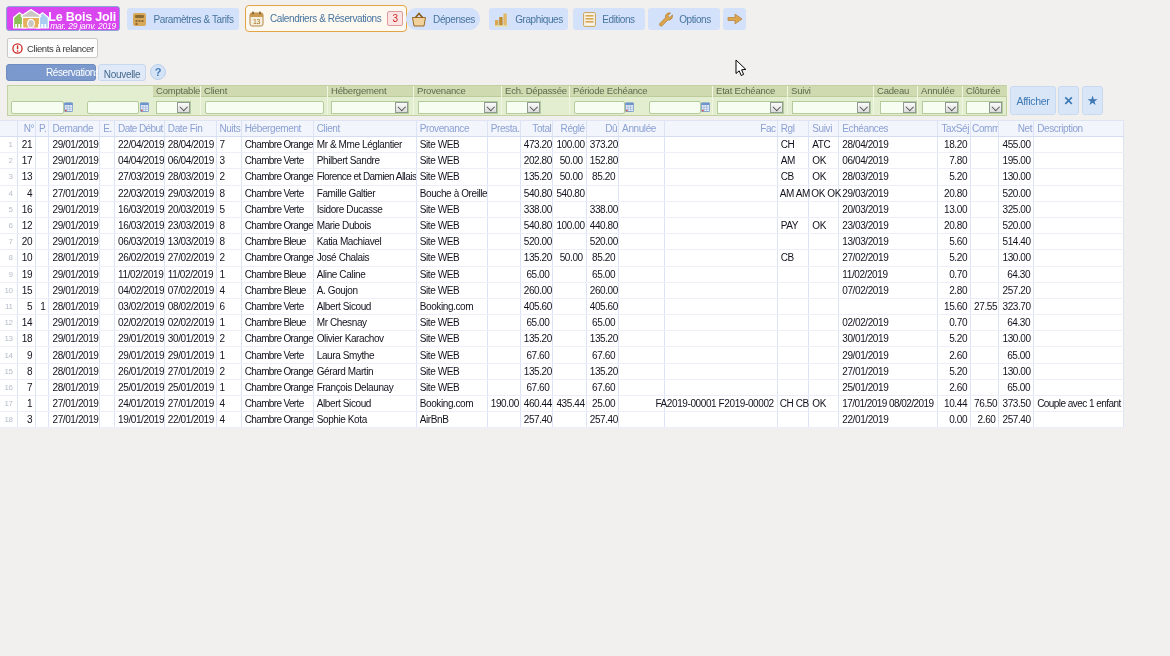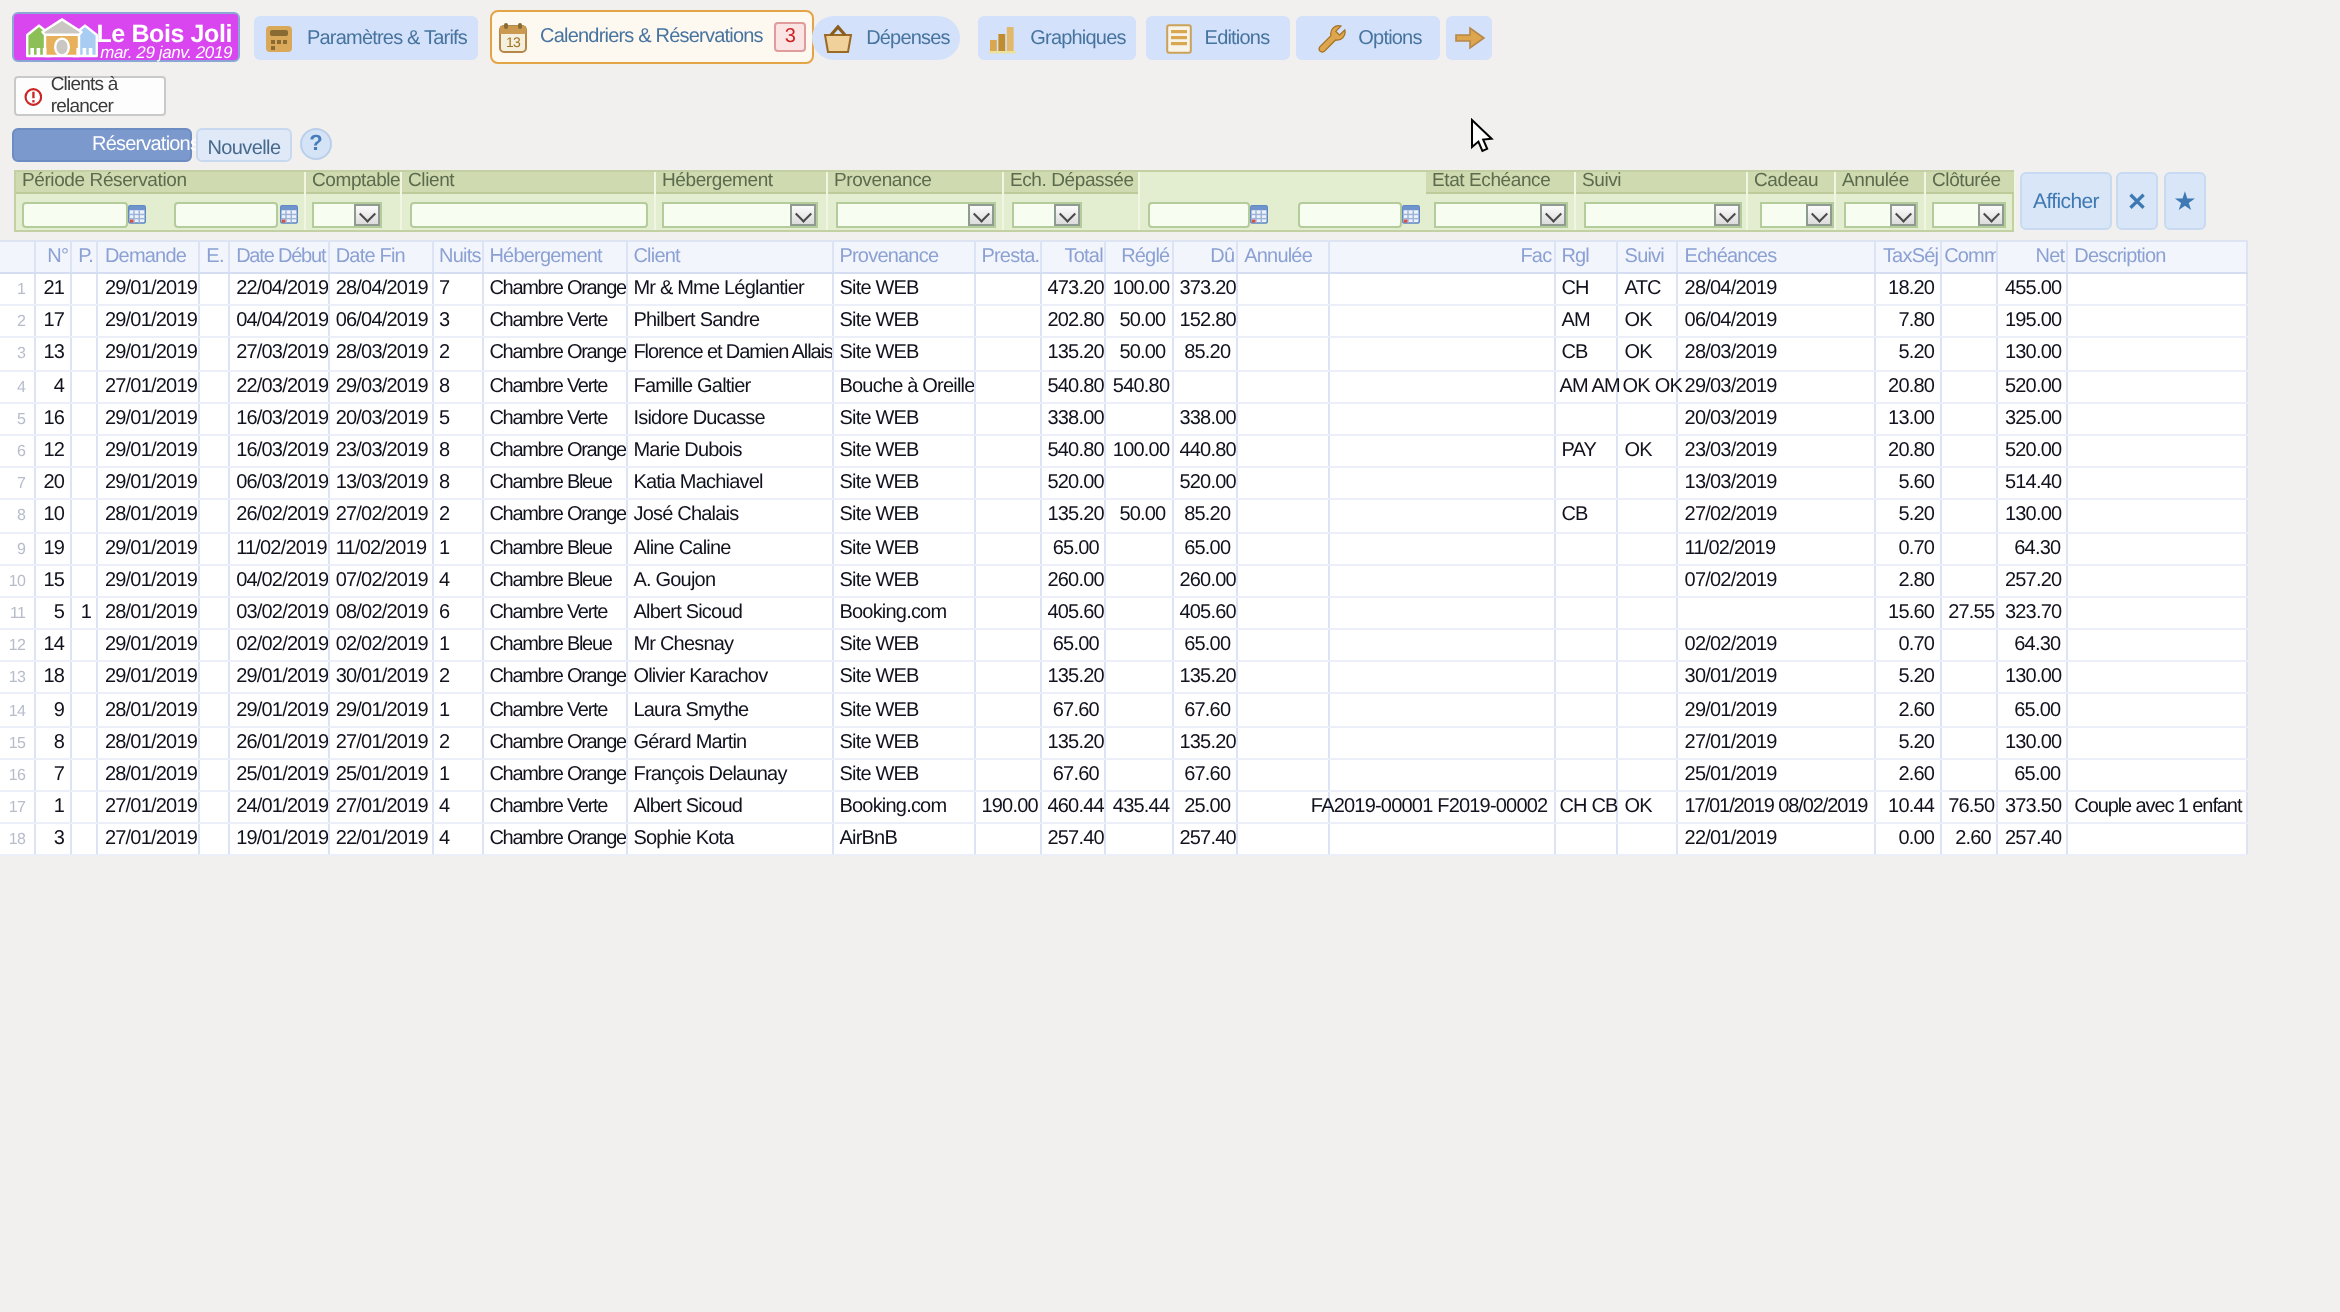--- a/index.html
+++ b/index.html
@@ -119,7 +119,7 @@
     </svg>
 </div>
 
-<div class="abs" style="left:7px;top:38px;width:76px;height:20px;background:#fdfdfd;border:1px solid #c9c9c9;border-radius:2px;box-sizing:border-box;display:flex;align-items:center;gap:4px;padding-left:4px;">
+<div class="abs" style="left:7px;top:38px;width:91px;height:20px;background:#fdfdfd;border:1px solid #c9c9c9;border-radius:2px;box-sizing:border-box;display:flex;align-items:center;gap:4px;padding-left:4px;">
   <svg width="11" height="11" viewBox="0 0 12 12">
       <circle cx="6" cy="6" r="5" fill="#fff" stroke="#cc2525" stroke-width="1.4"></circle>
       <rect x="5.3" y="2.6" width="1.5" height="4.2" fill="#cc2525"></rect>

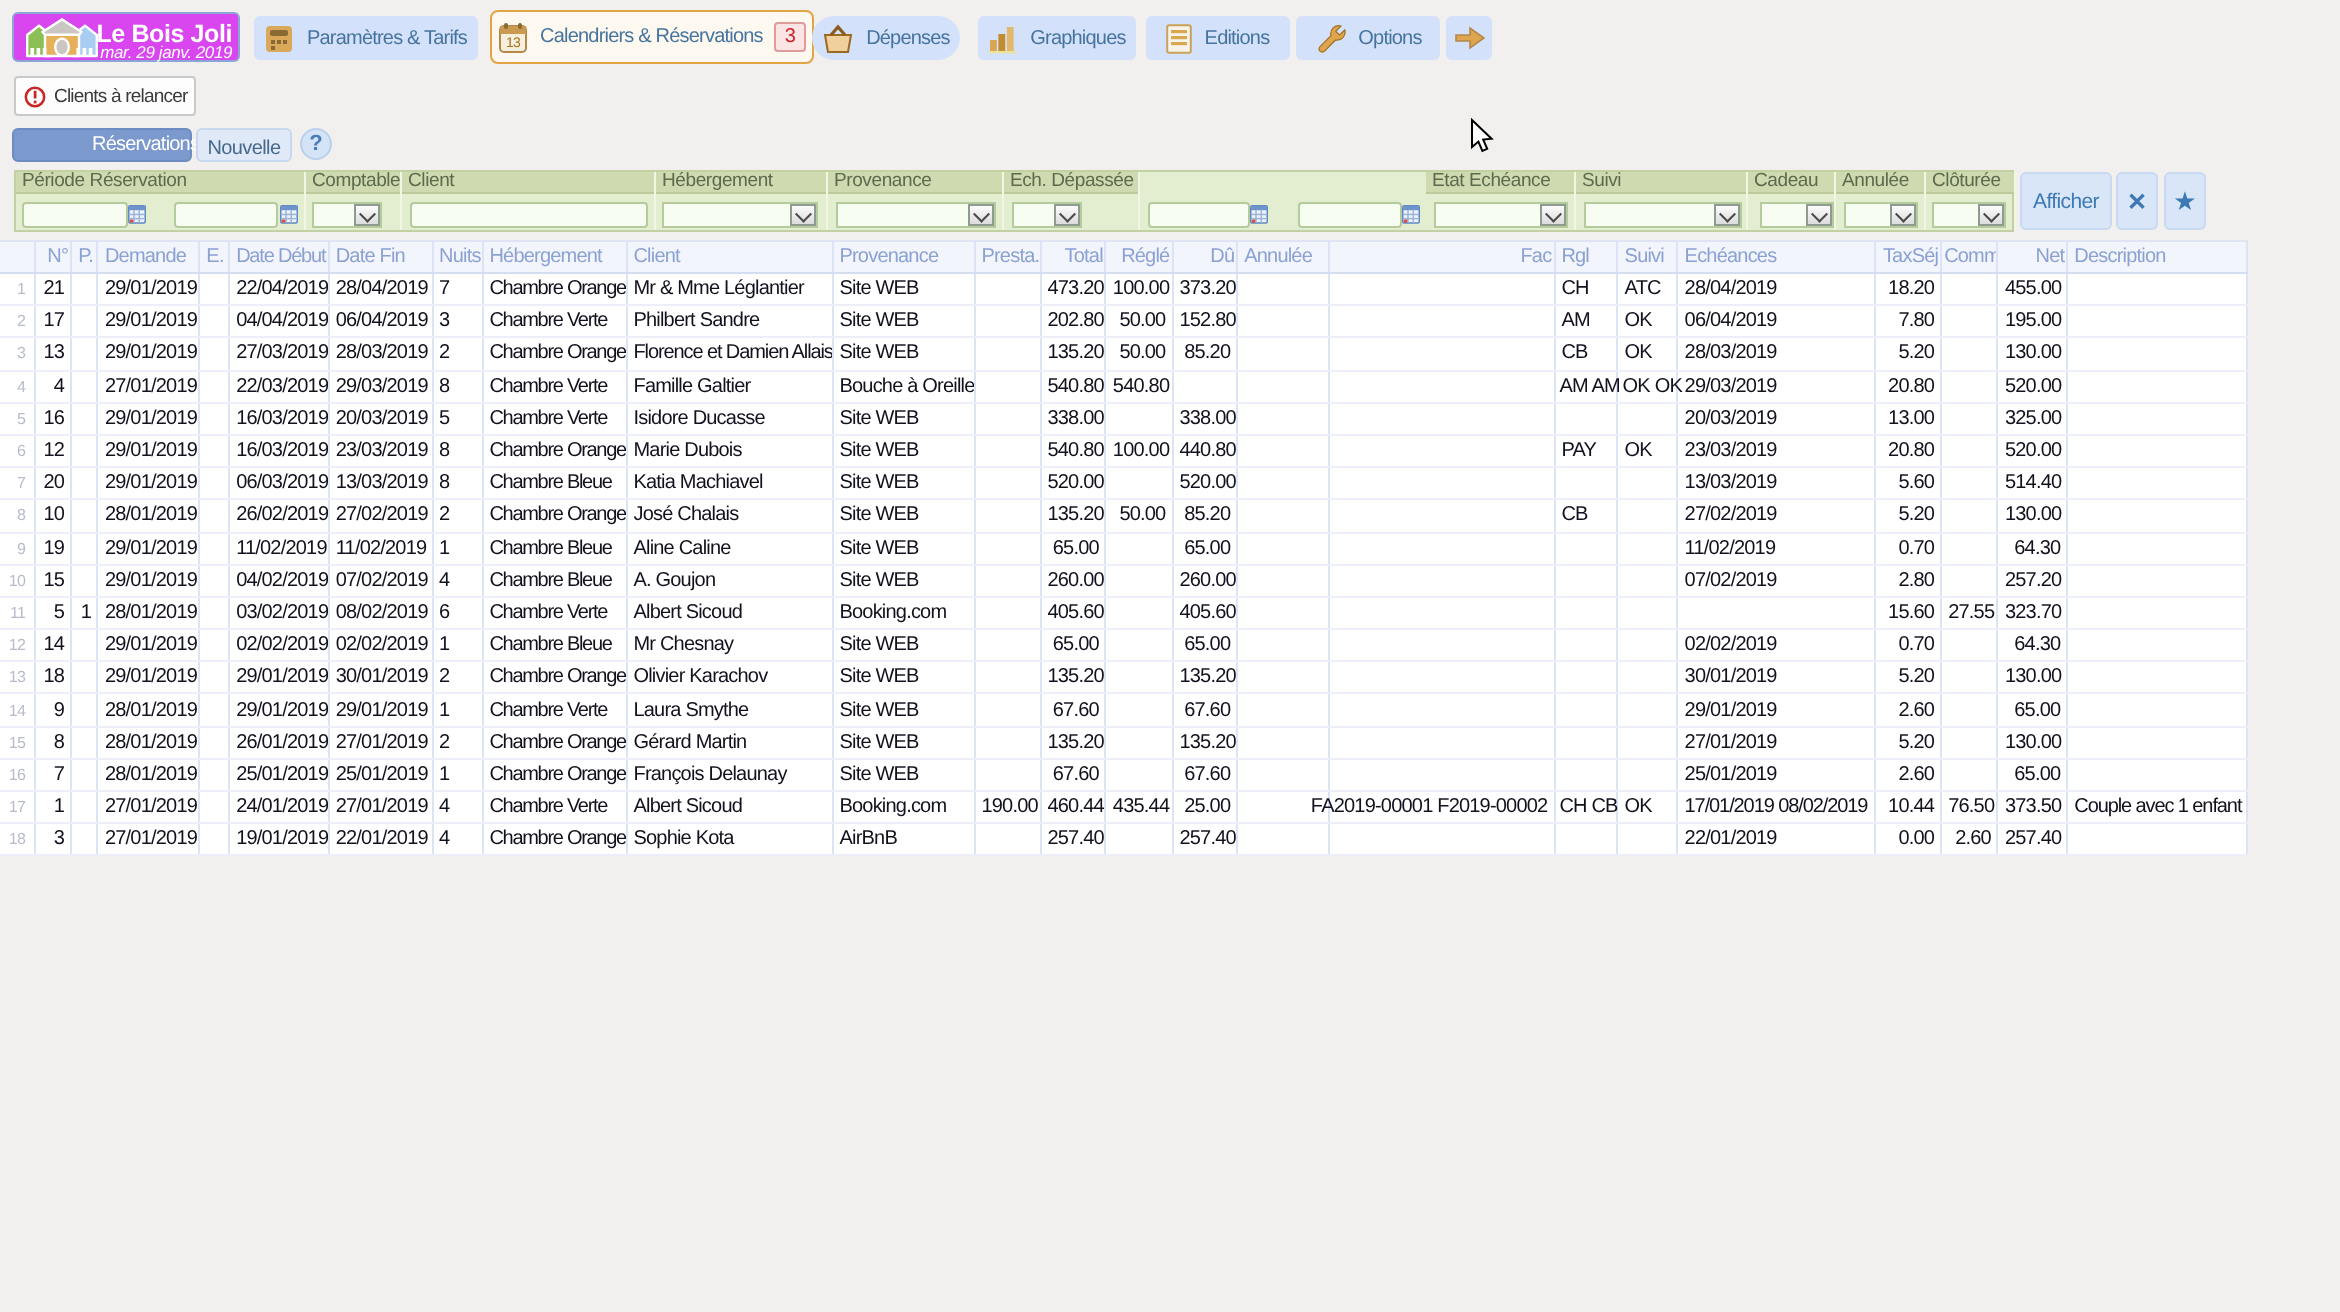--- a/index.html
+++ b/index.html
@@ -142,9 +142,6 @@
 <div class="abs" style="left:150px;top:64px;width:16px;height:16px;background:#d4e3f6;border:1px solid #b9cfeb;border-radius:50%;box-sizing:border-box;text-align:center;line-height:14px;color:#477cba;font-size:11px;font-weight:bold;">?</div>
 
 <div id="fpanel">
-<div class="fsec" style="left:0px;width:145px;">
-      <div class="flabel">Période Réservation</div>
-    </div>
 <div class="fsec" style="left:145px;width:48px;">
       <div class="flabel">Comptable</div>
     </div>

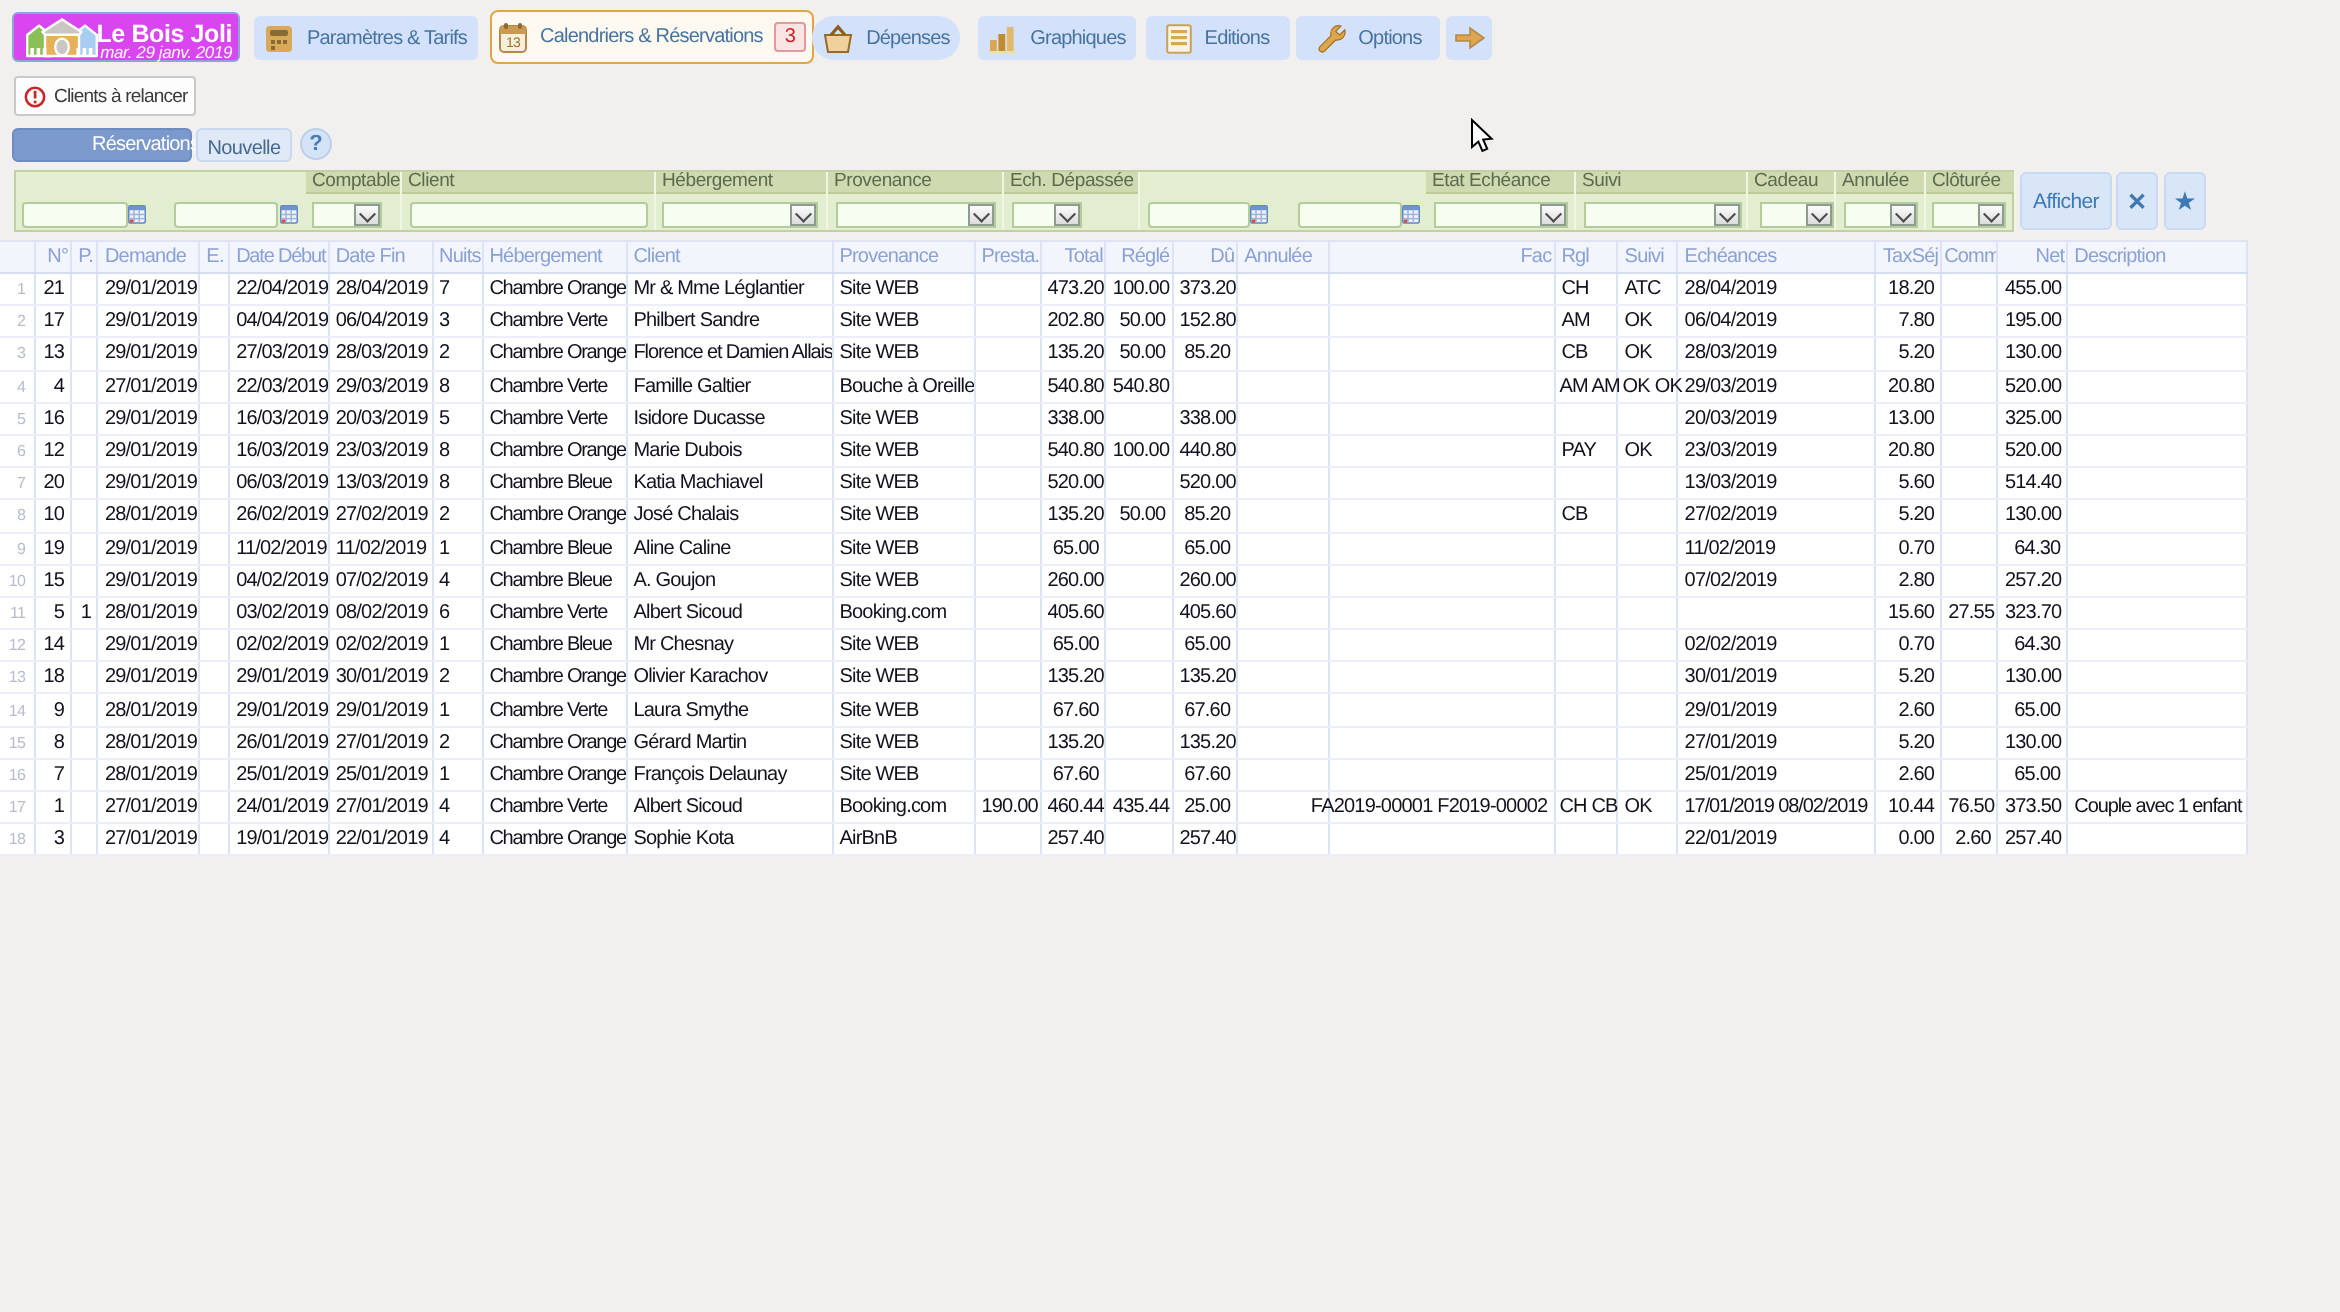--- a/index.html
+++ b/index.html
@@ -156,6 +156,9 @@
     </div>
 <div class="fsec" style="left:494px;width:68px;">
       <div class="flabel">Ech. Dépassée</div>
+    </div>
+<div class="fsec" style="left:562px;width:143px;">
+      <div class="flabel">Période Echéance</div>
     </div>
 <div class="fsec" style="left:705px;width:75px;">
       <div class="flabel">Etat Echéance</div>

